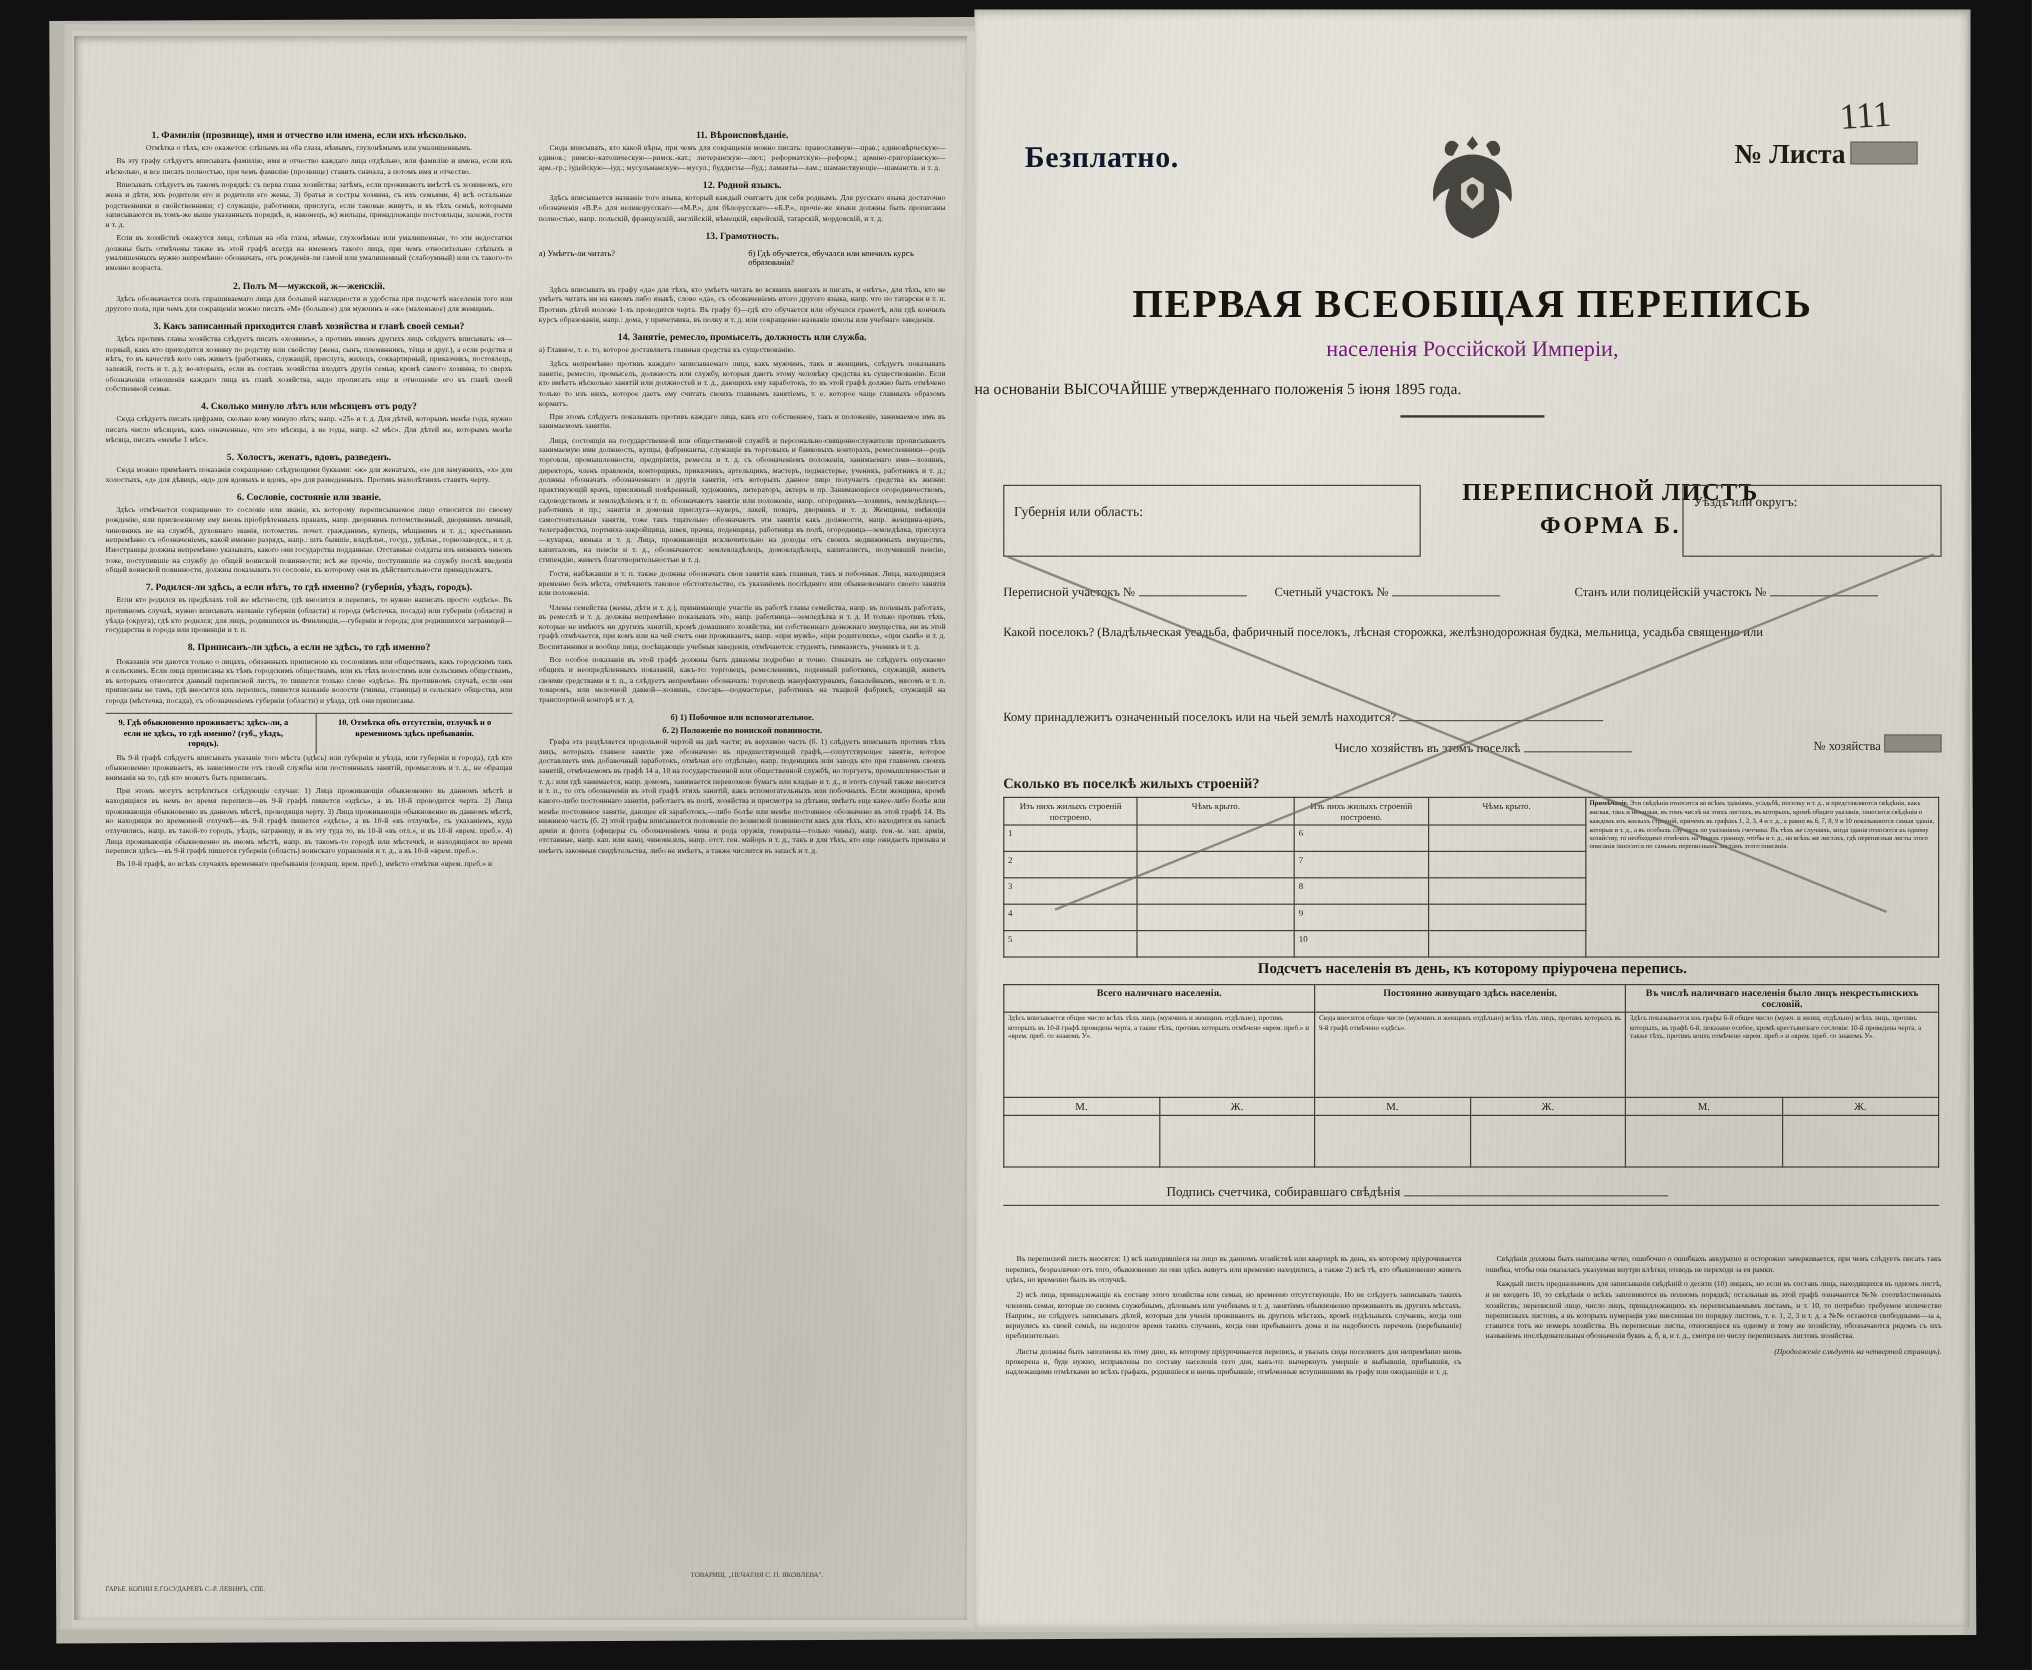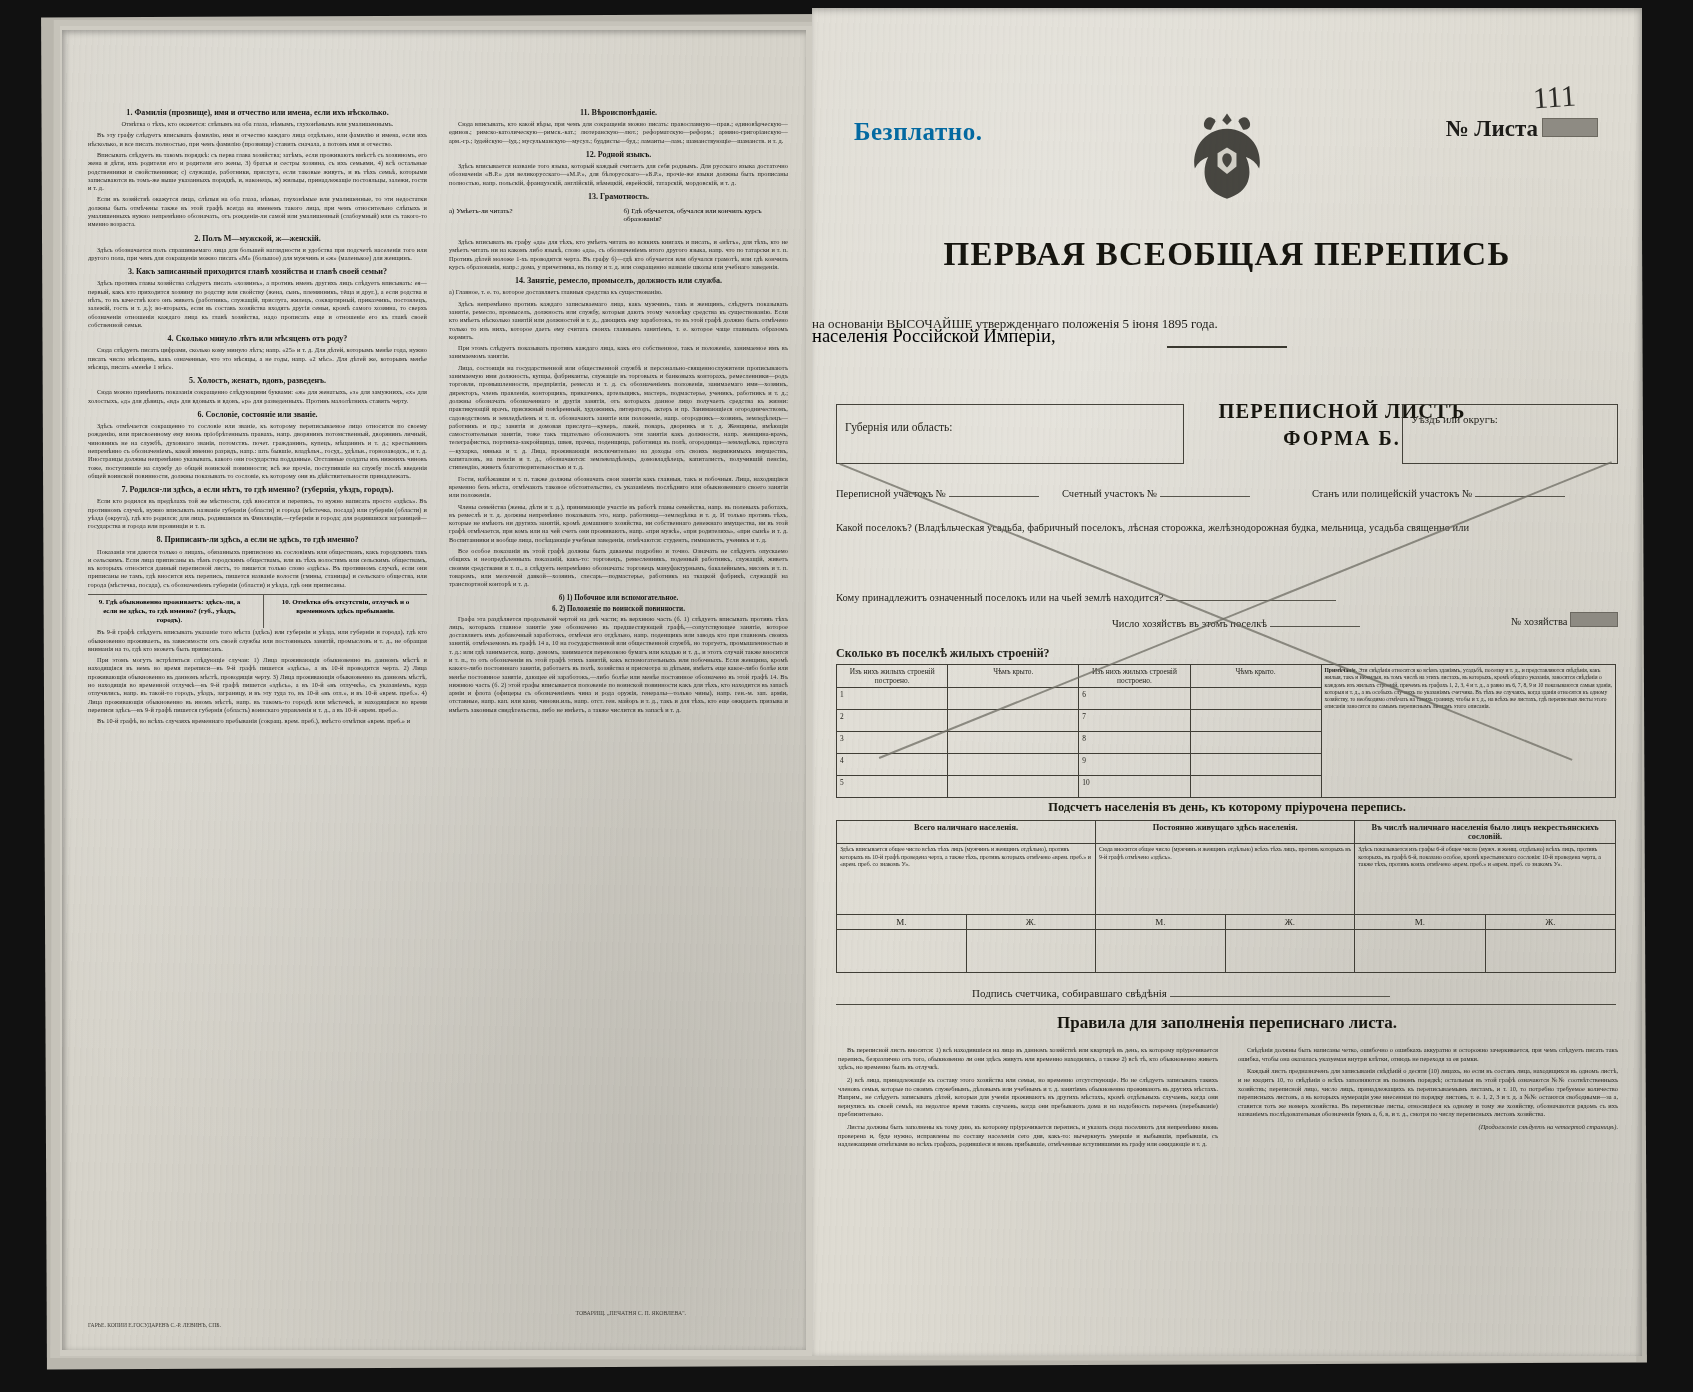--- a/index.html
+++ b/index.html
@@ -49,7 +49,7 @@
   .imprint2{position:absolute;right:120px;bottom:34px;font-size:5.8px;color:#3a3832;}
 
   
-  .free{position:absolute;left:42px;top:110px;font-size:25px;font-weight:bold;color:#0369a1;
+  .free{position:absolute;left:42px;top:110px;font-size:25px;font-weight:bold;color:#0f172a;
      font-family:"Liberation Serif",serif;letter-spacing:.5px;}
   .sheetno{position:absolute;right:44px;top:108px;font-size:23px;font-weight:bold;color:#1d1c19;}
   .sheetno .blank{display:inline-block;width:54px;height:17px;background:#8e8b83;vertical-align:-1px;margin-left:4px;

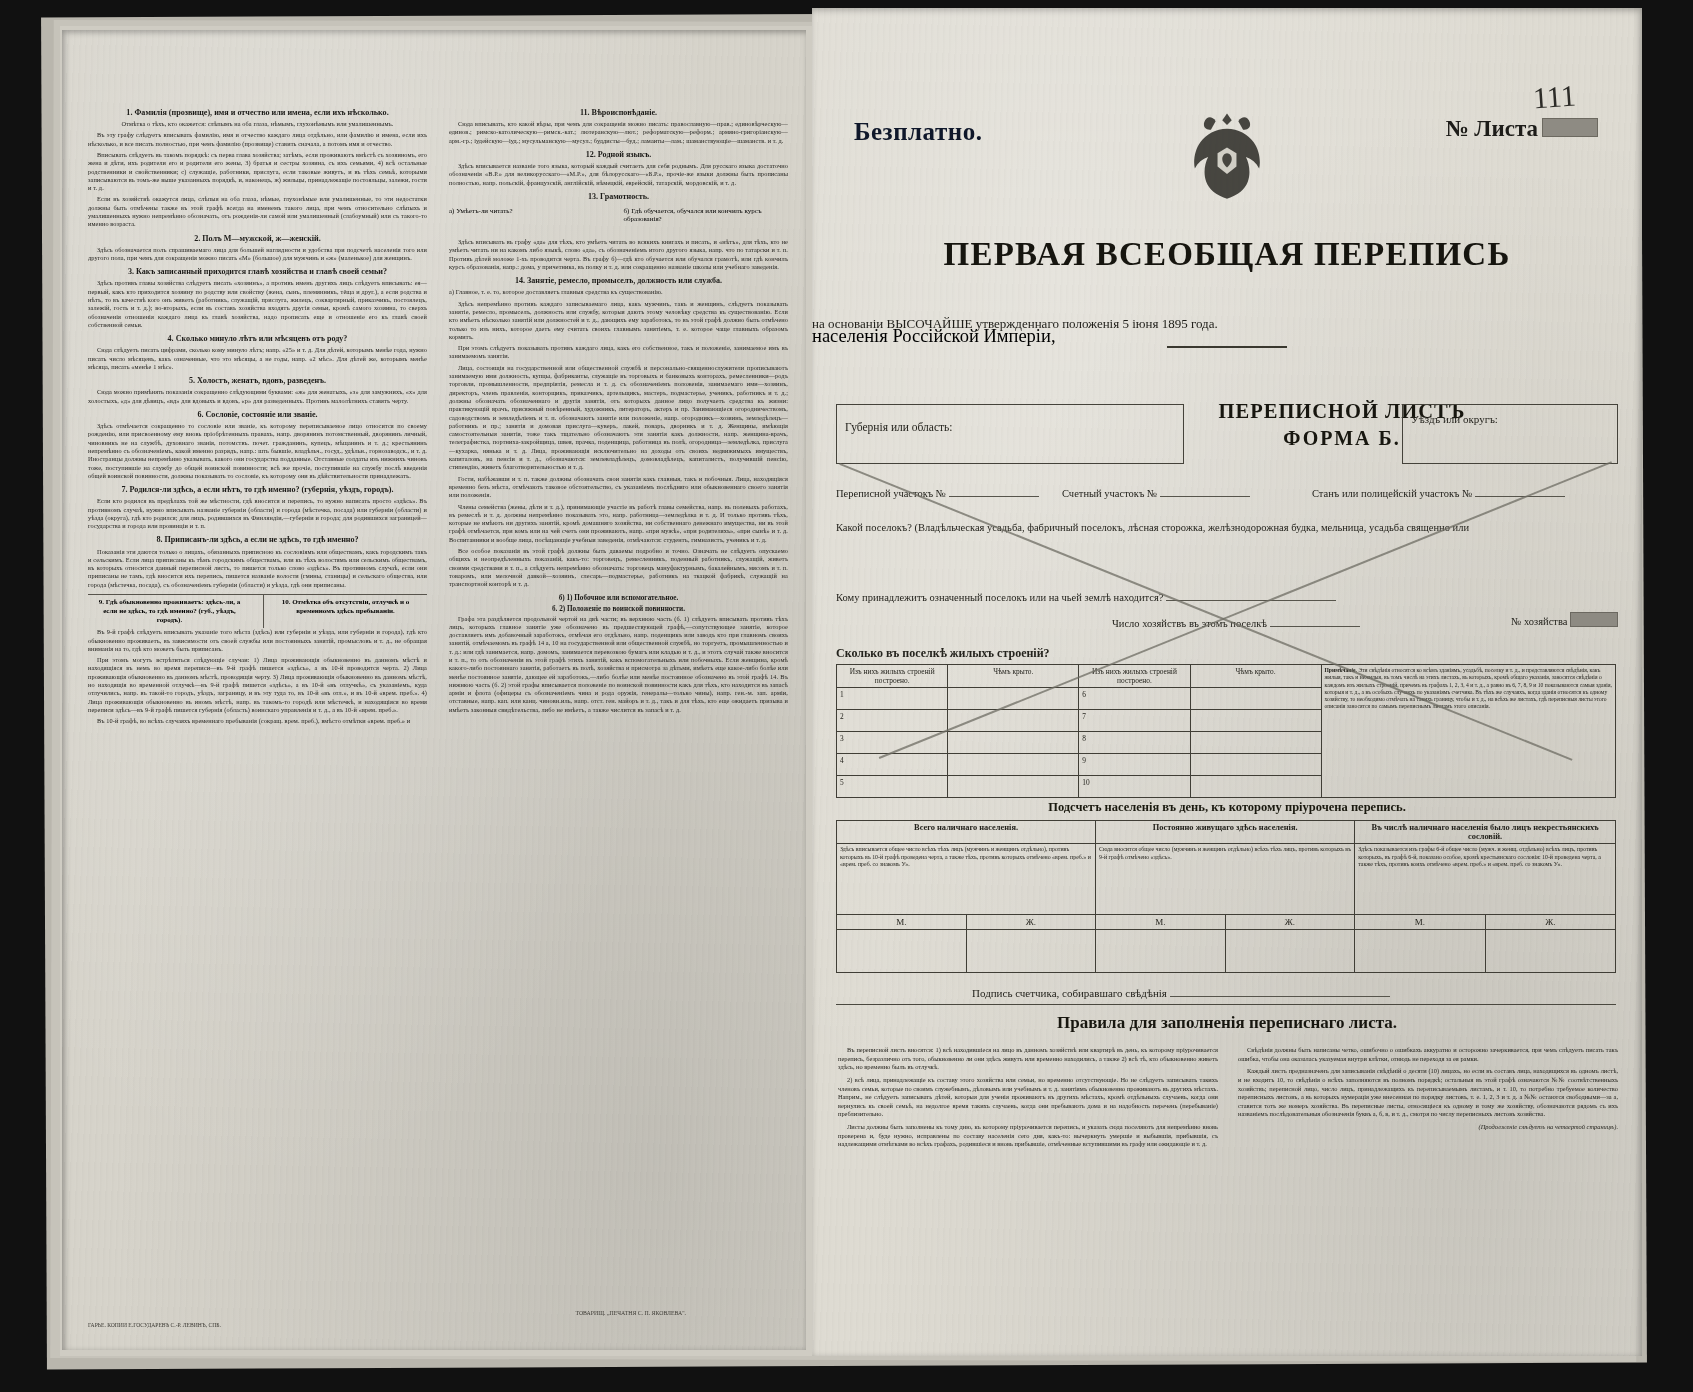--- a/index.html
+++ b/index.html
@@ -58,7 +58,7 @@
 
   .title1{position:absolute;left:0;right:0;top:228px;text-align:center;font-size:33px;font-weight:bold;
      letter-spacing:1.2px;color:#16150f;}
-  .title2{position:absolute;left:0;right:0;top:274px;font-size:18.5px;color:#000000;margin-top:44px;}
+  .title2{position:absolute;left:0;right:0;top:274px;text-align:center;font-size:18.5px;color:#701a75;}
   .title3{position:absolute;left:0;right:0;top:308px;font-size:13px;color:#1d1c17;}
   .rule{position:absolute;left:50%;transform:translateX(-50%);width:120px;height:2px;background:#3a382f;top:338px;}
 

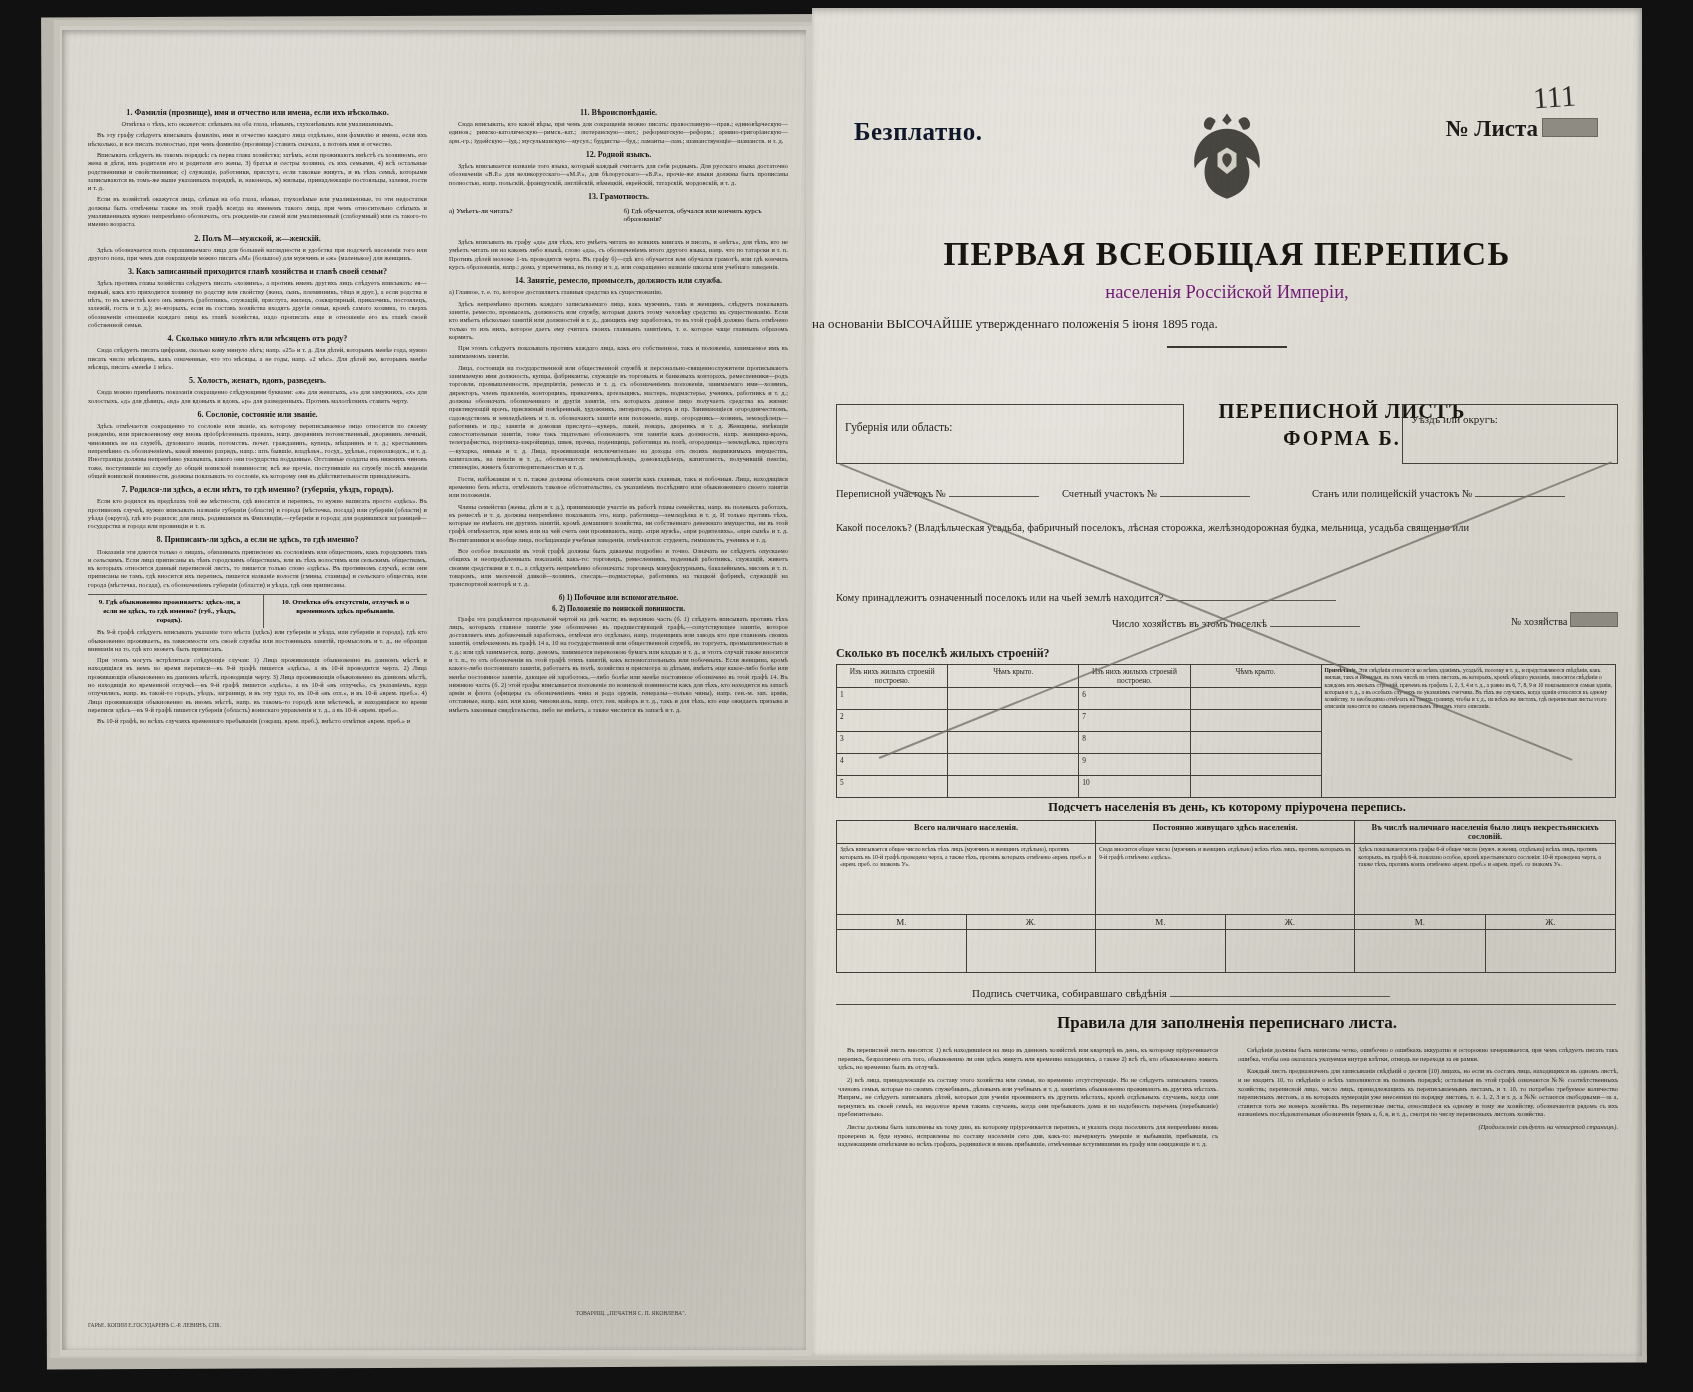--- a/index.html
+++ b/index.html
@@ -364,7 +364,6 @@
     </div>
     <div class="hline" style="left:24px;top:996px;width:780px;"></div>
 
-    <div class="rules-title">Правила для заполненія переписнаго листа.</div>
 
     <div class="rules">
       <div class="rc">

